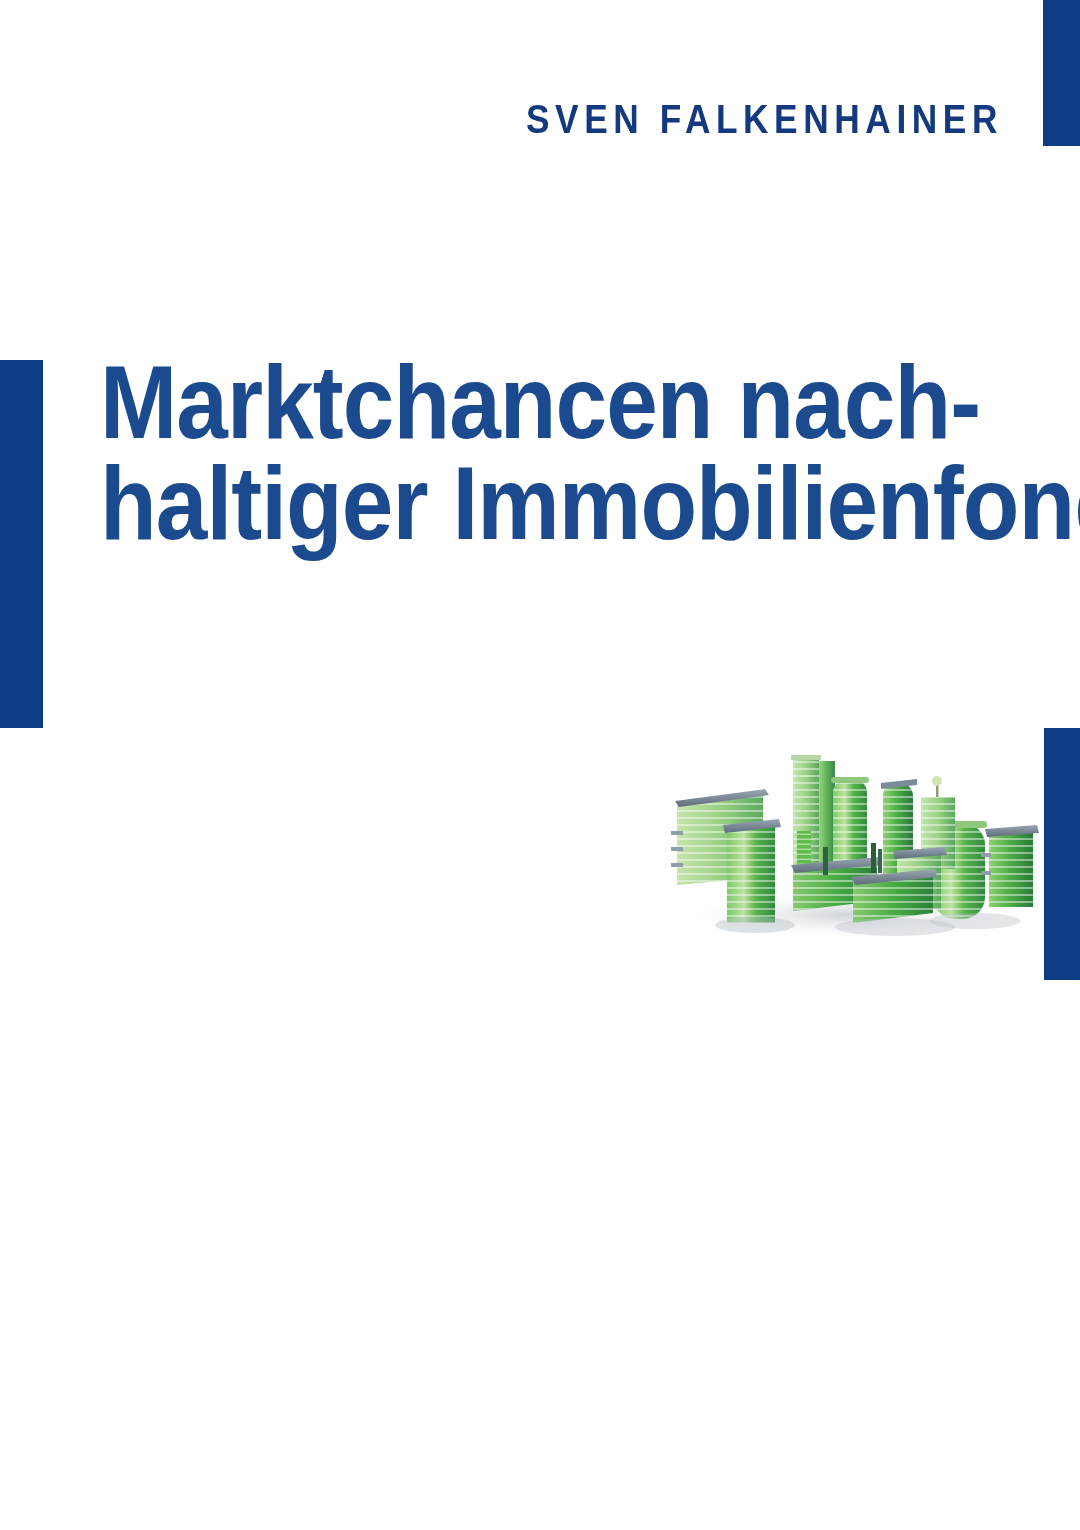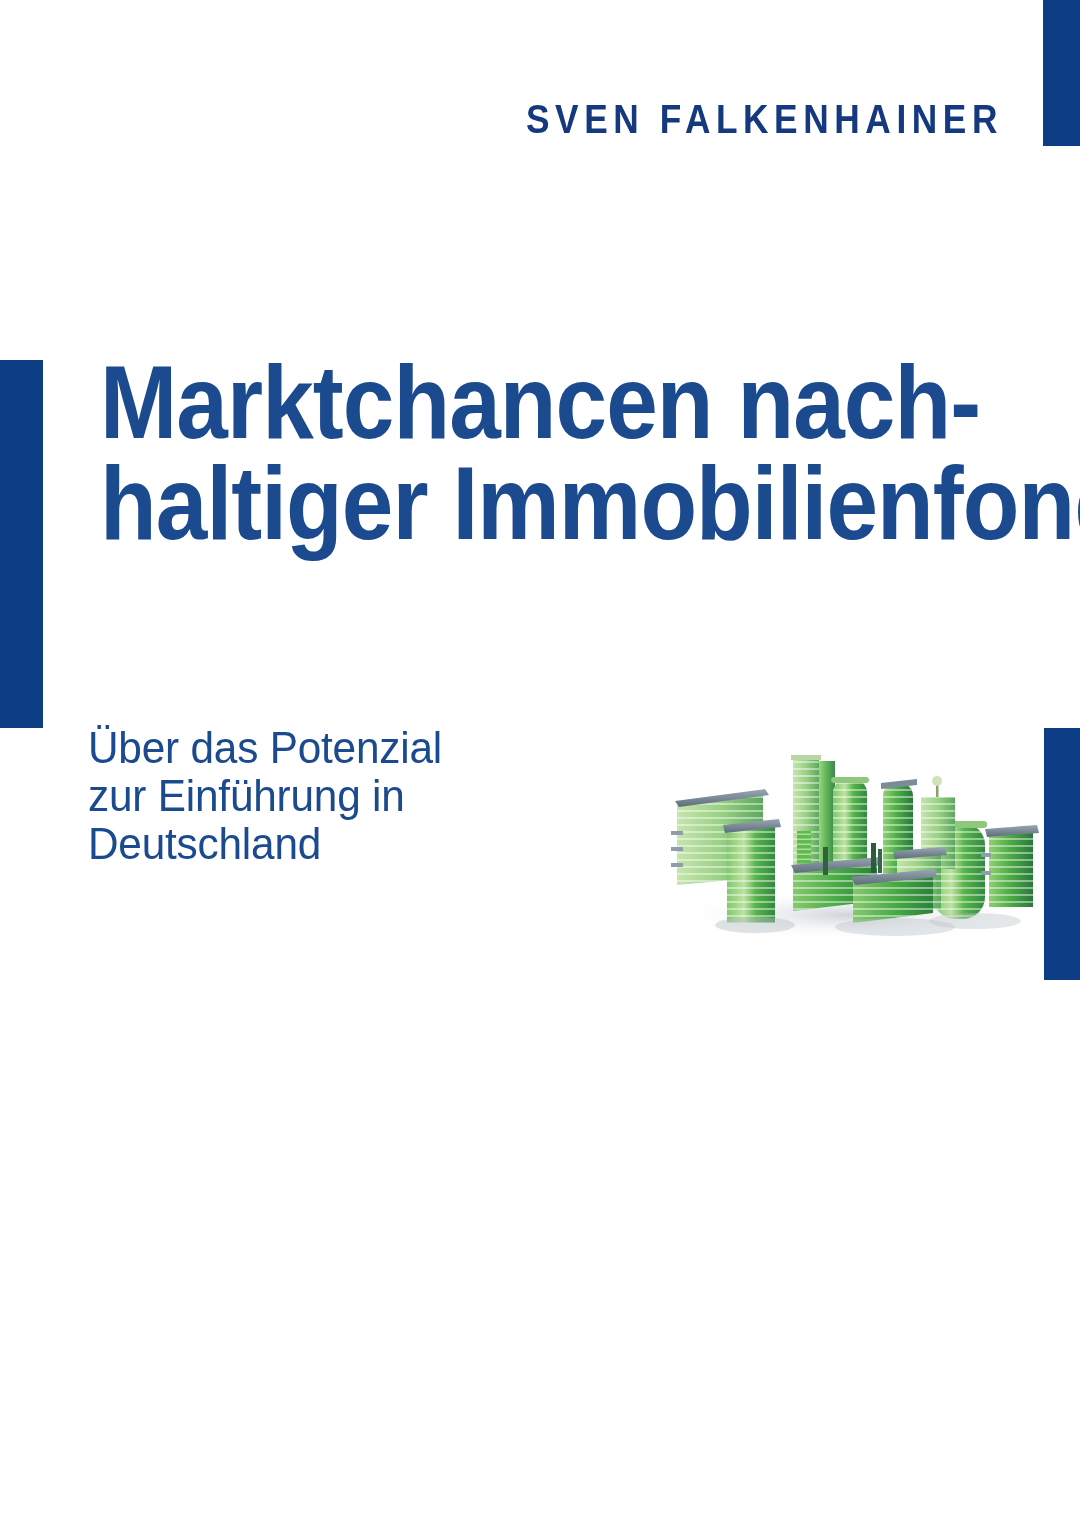--- a/index.html
+++ b/index.html
@@ -161,11 +161,6 @@
     <div class="title-line">haltiger Immobilienfonds</div>
   </div>
 
-  <div id="subtitle-block">
-    <div class="subtitle-line">Über das Potenzial</div>
-    <div class="subtitle-line">zur Einführung in</div>
-    <div class="subtitle-line">Deutschland</div>
-  </div>
 
   <div id="city-illustration">
     <svg viewBox="0 0 400 215" xmlns="http://www.w3.org/2000/svg">

